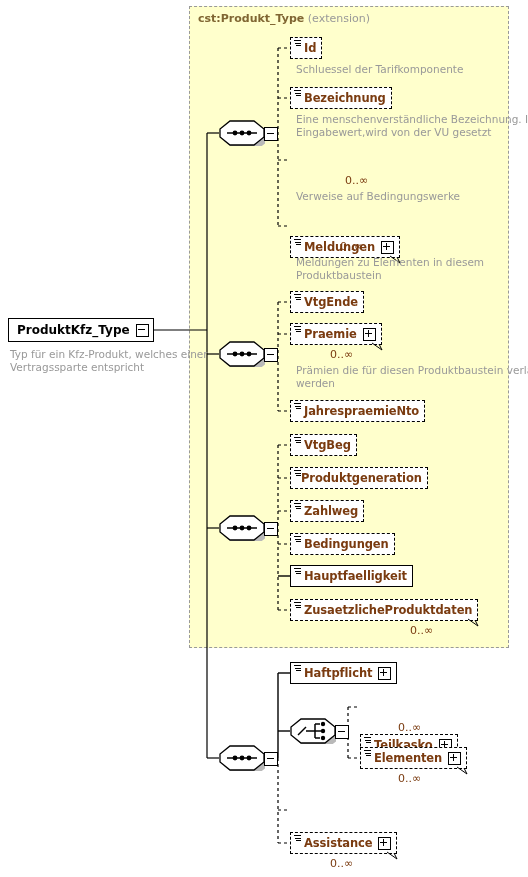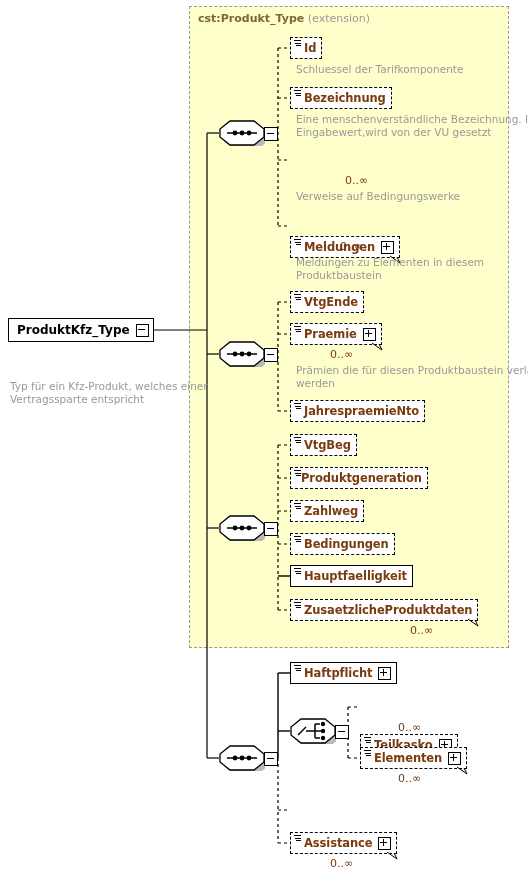--- a/index.html
+++ b/index.html
@@ -193,7 +193,7 @@
     <span>ProduktKfz_Type</span>
     <span class="minus"></span>
   </div>
-  <div class="desc" style="left:10px;top:348px;width:180px;margin-top:32px;">Typ für ein Kfz-Produkt, welches einer
+  <div class="desc" style="left:10px;top:348px;width:180px;">Typ für ein Kfz-Produkt, welches einer
 Vertragssparte entspricht</div>
 
   <div class="comp" style="left:219px;top:120px;">

